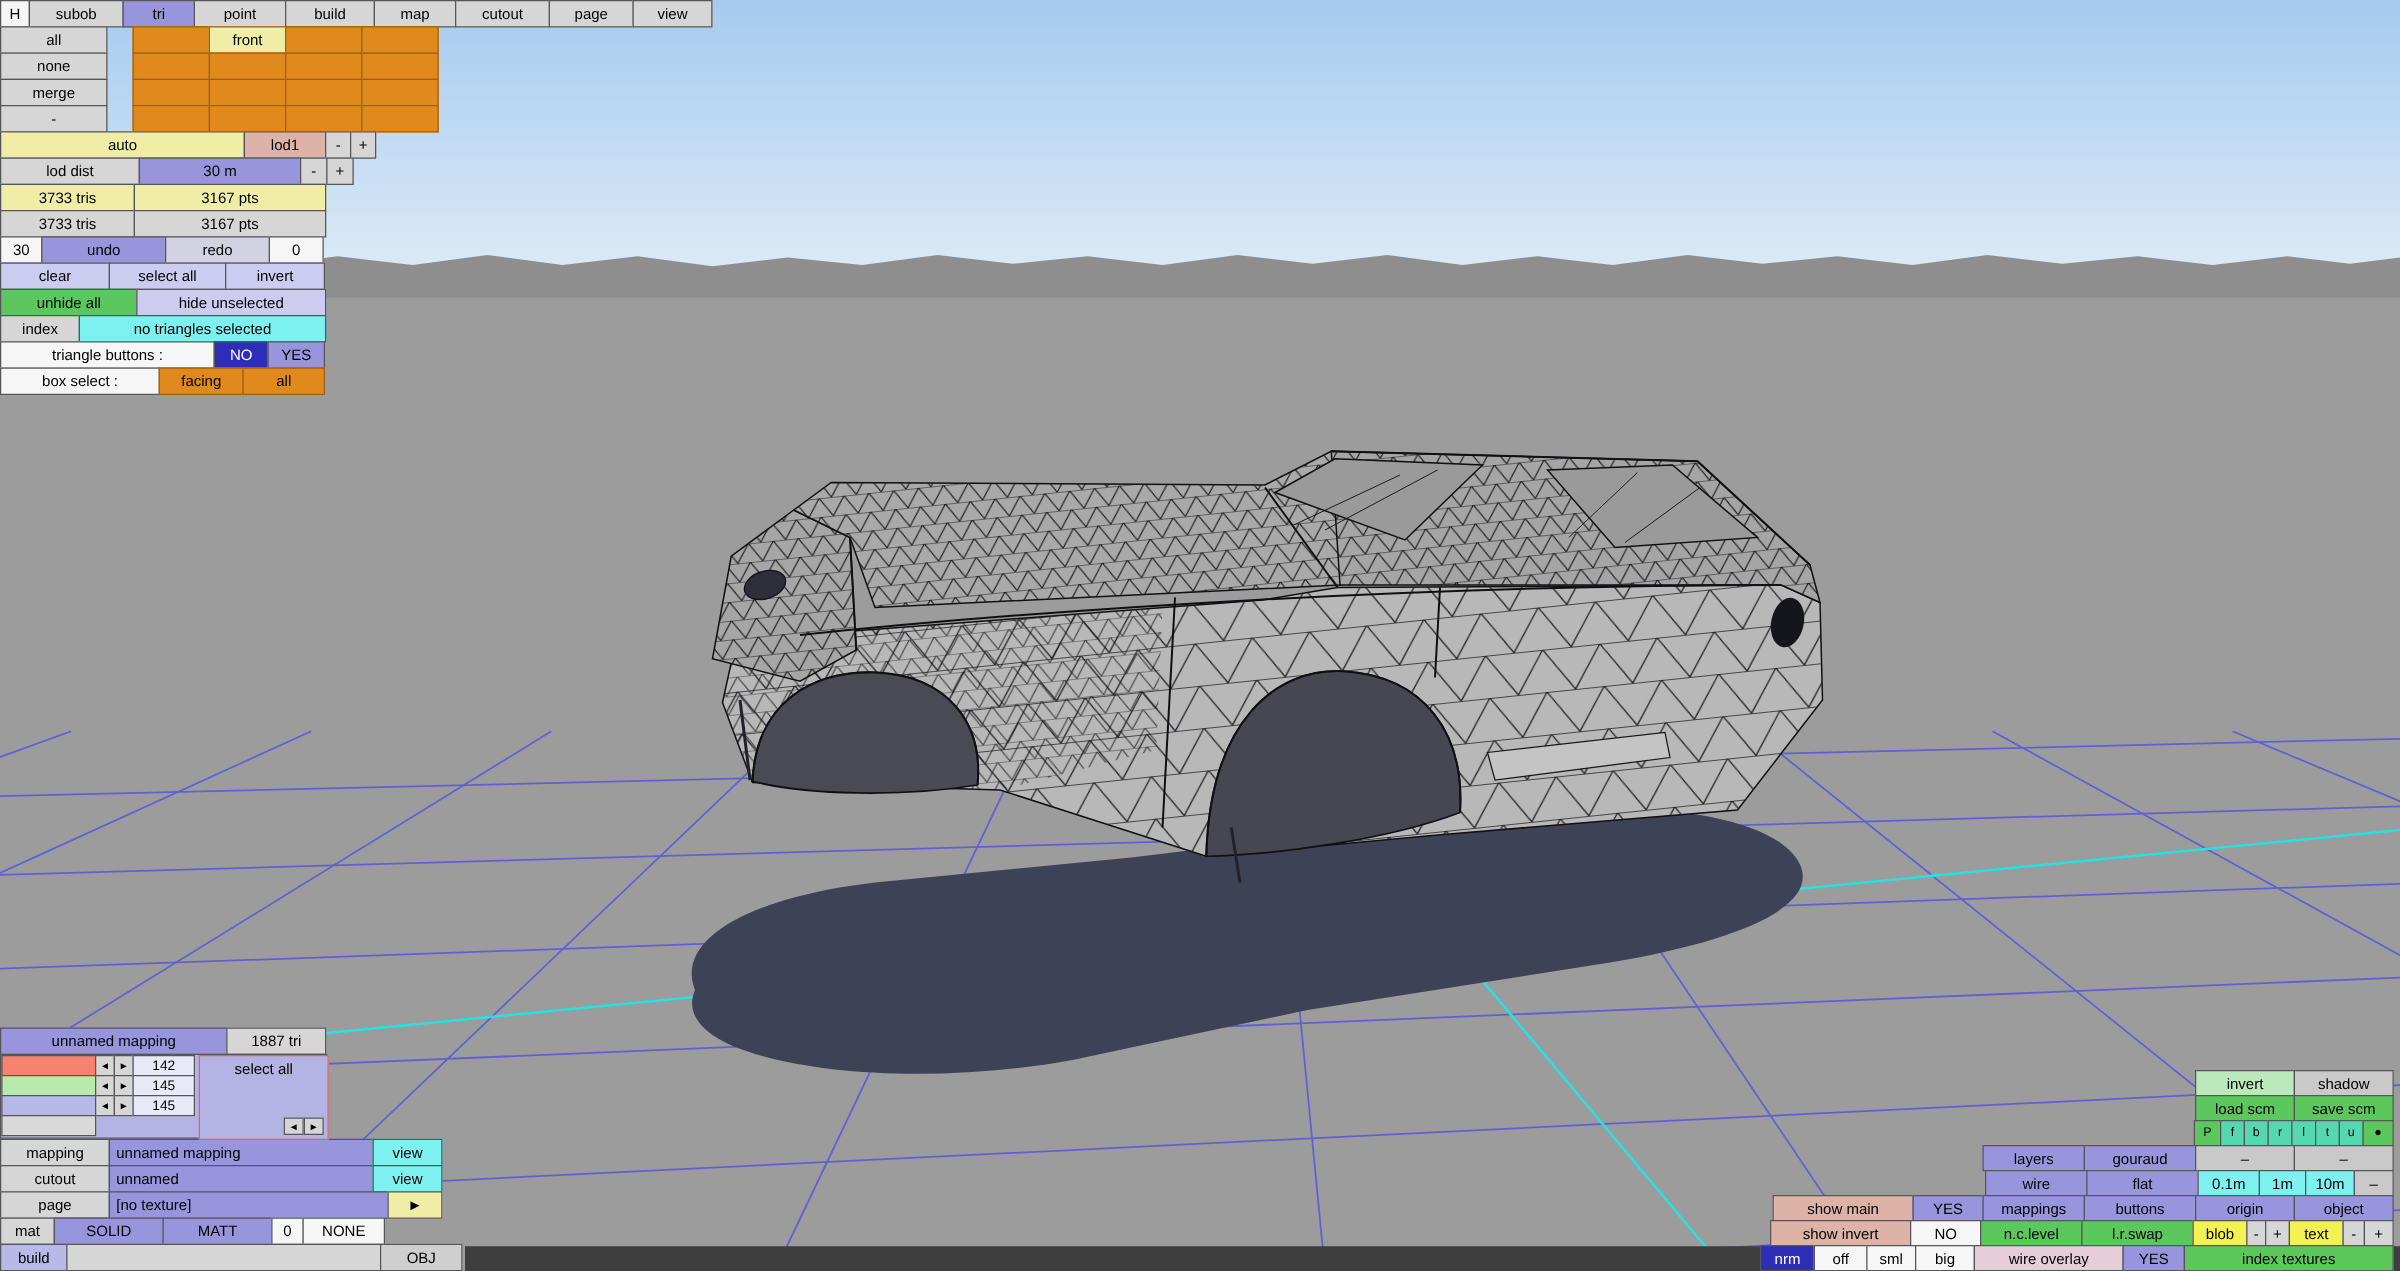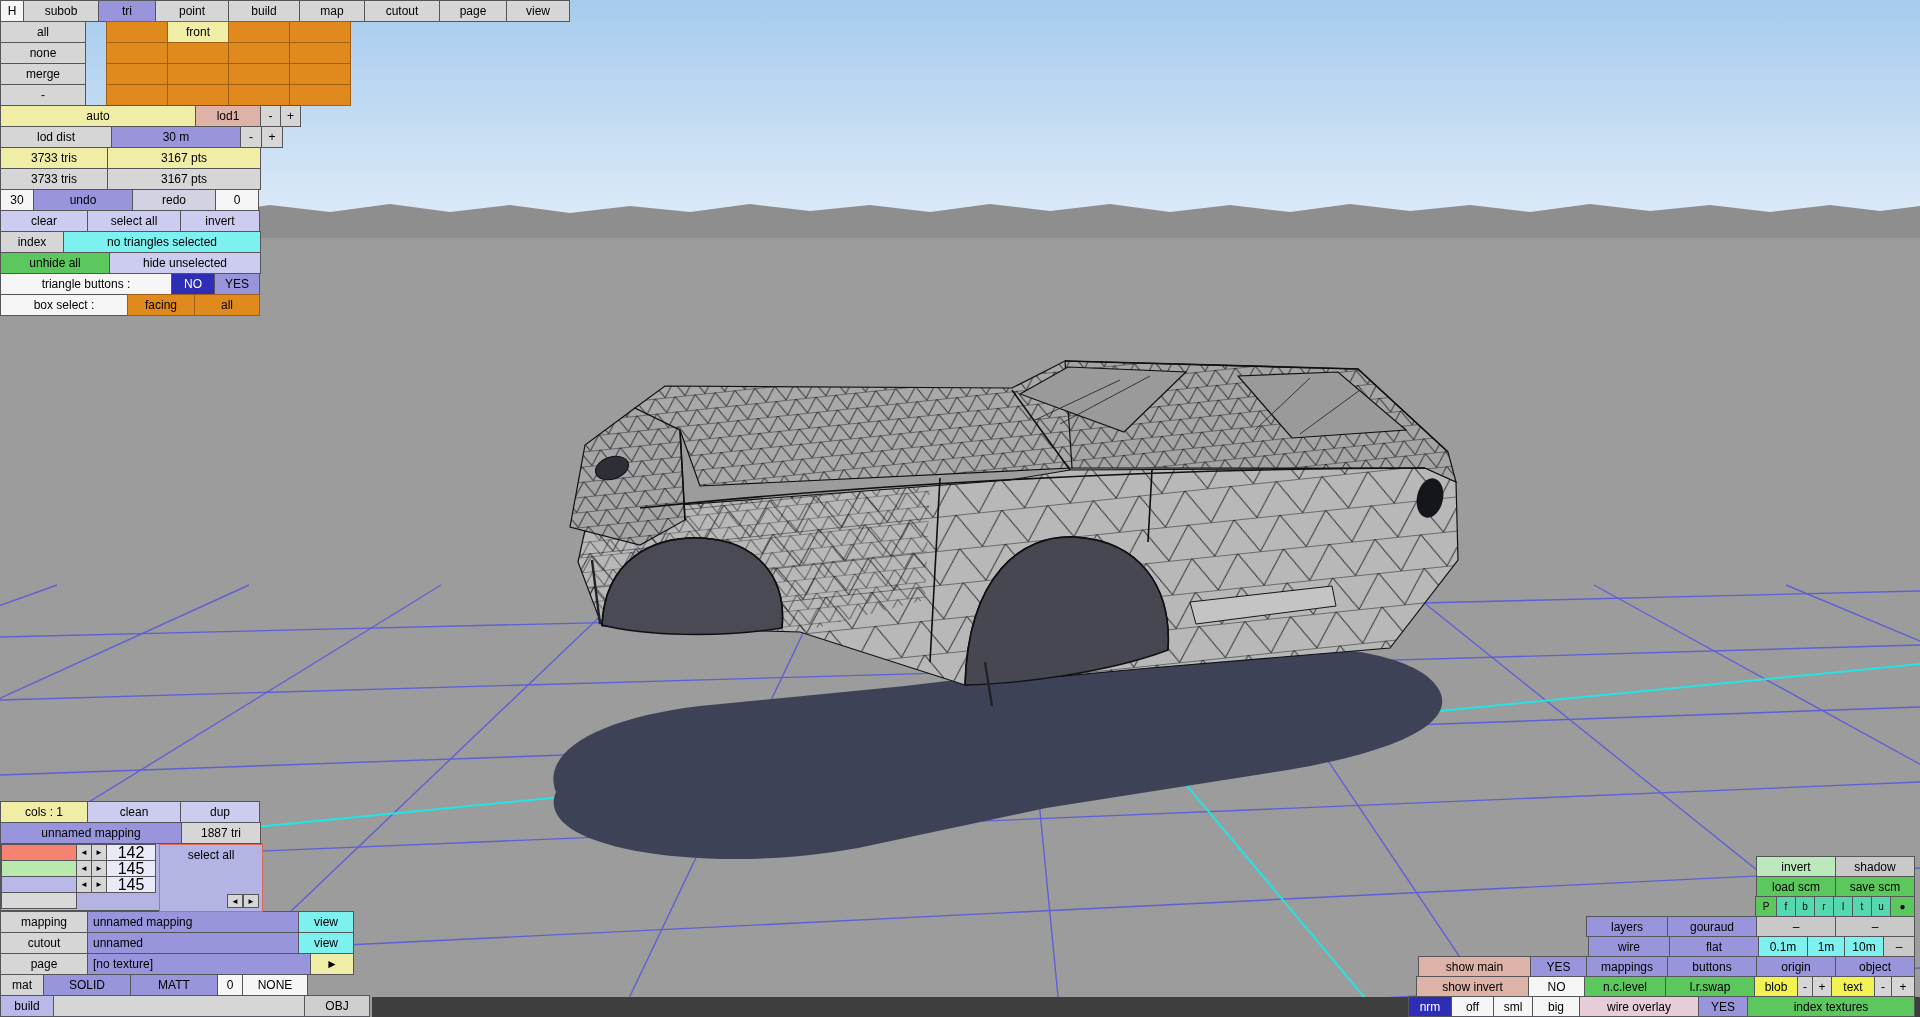--- a/index.html
+++ b/index.html
@@ -218,12 +218,12 @@
     <div class="btn b-lav" style="width:80px">invert</div>
   </div>
   <div class="row">
+    <div class="btn b-gmid" style="width:110px">unhide all</div>
+    <div class="btn b-lav" style="width:152px">hide unselected</div>
+  </div>
+  <div class="row">
     <div class="btn" style="width:64px">index</div>
     <div class="btn b-cyan" style="width:198px">no triangles selected</div>
-  </div>
-  <div class="row">
-    <div class="btn b-gmid" style="width:110px">unhide all</div>
-    <div class="btn b-lav" style="width:152px">hide unselected</div>
   </div>
   <div class="row">
     <div class="btn b-white" style="width:172px">triangle buttons :</div>

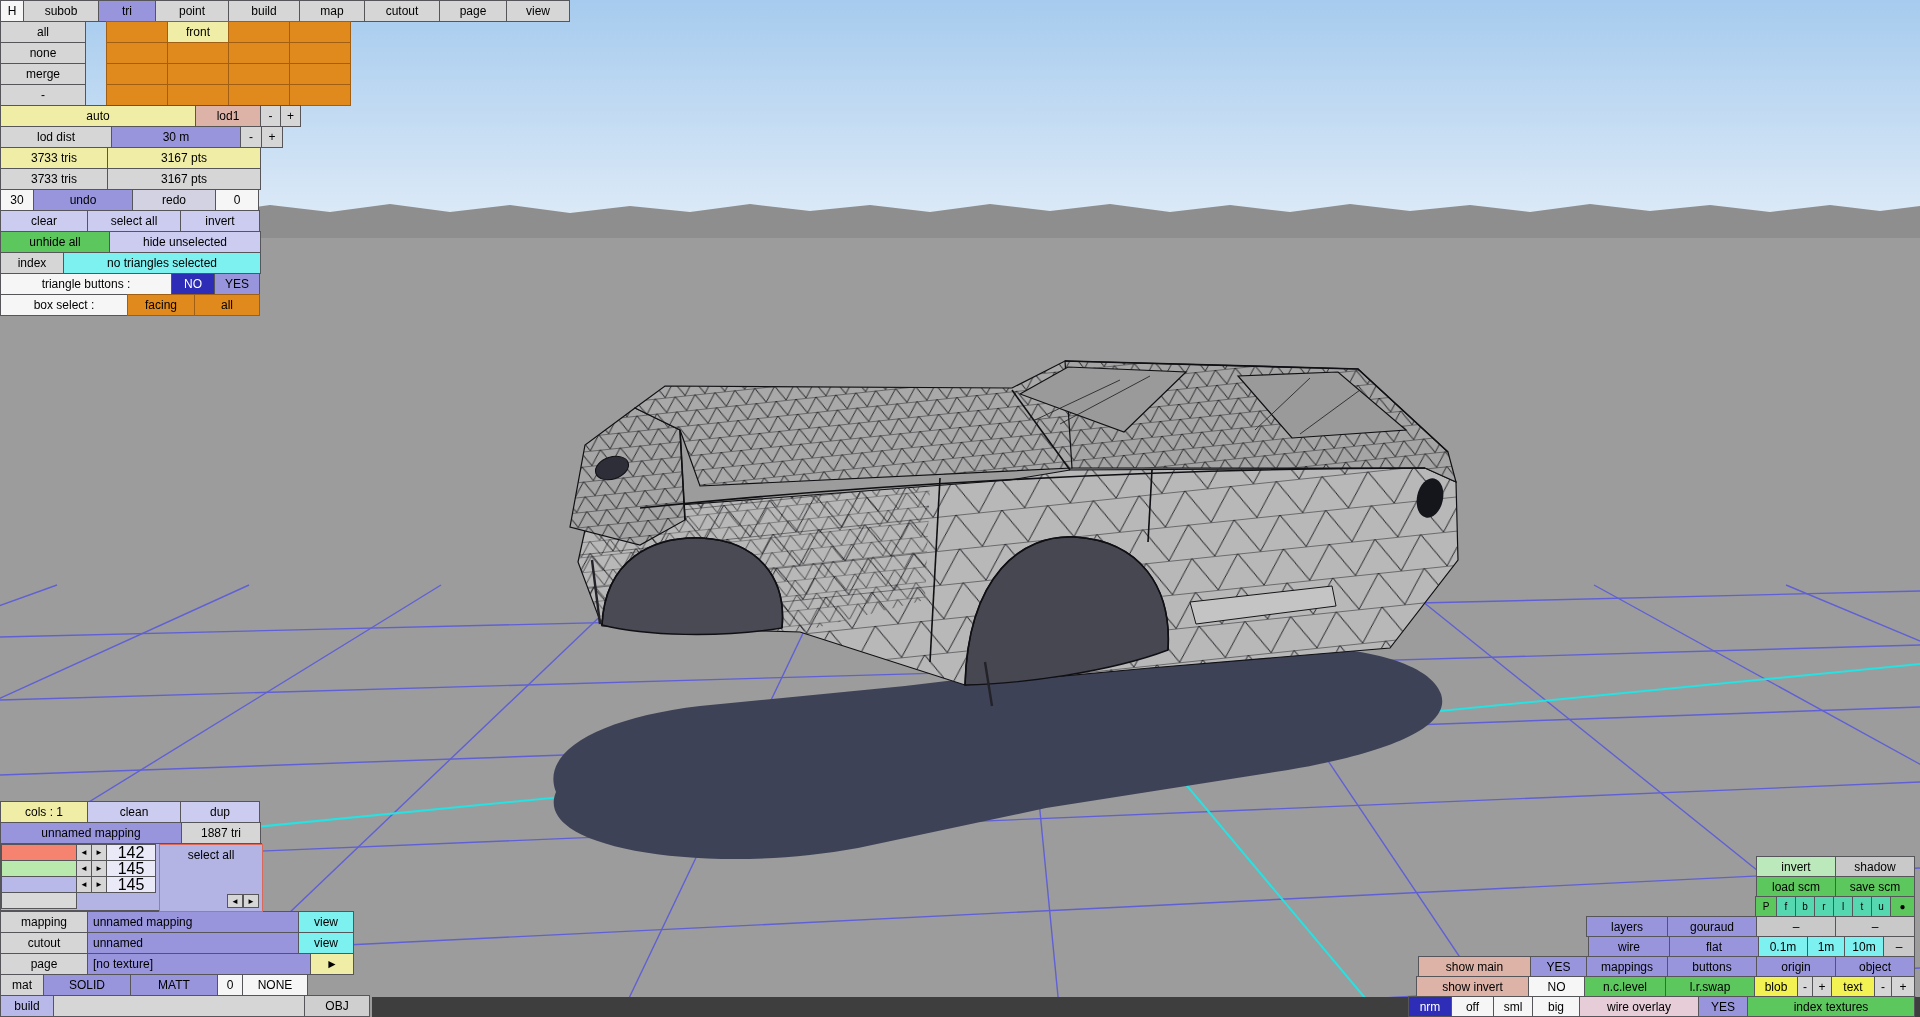--- a/index.html
+++ b/index.html
@@ -239,11 +239,6 @@
 
 <div class="panel" id="bl">
   <div class="row">
-    <div class="btn b-yellow" style="width:88px">cols : 1</div>
-    <div class="btn b-lav" style="width:94px">clean</div>
-    <div class="btn b-lav" style="width:80px">dup</div>
-  </div>
-  <div class="row">
     <div class="btn b-purple" style="width:182px">unnamed mapping</div>
     <div class="btn" style="width:80px">1887 tri</div>
   </div>

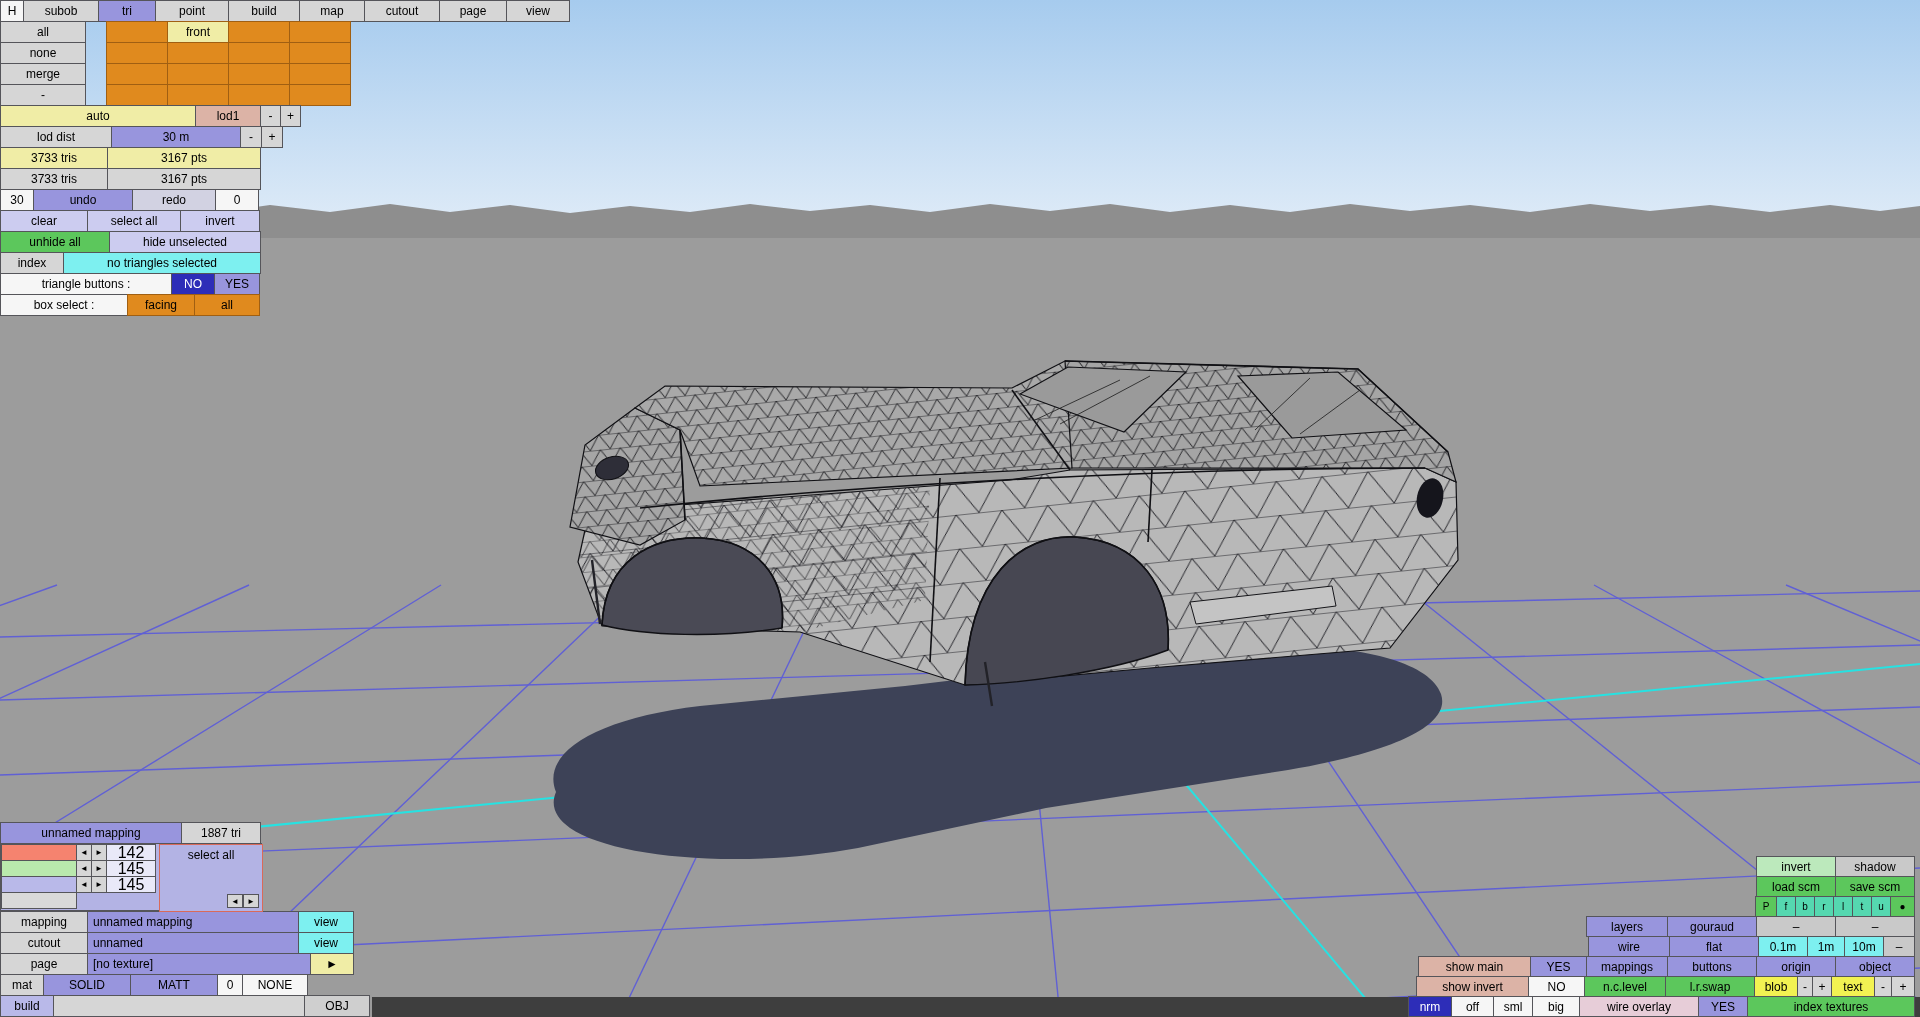--- a/index.html
+++ b/index.html
@@ -44,7 +44,7 @@
 .arrow{width:16px;height:17px;font-size:8px;display:flex;align-items:center;justify-content:center;
        border:1px solid var(--border);background:var(--btn);flex:0 0 auto}
 .num{width:50px;height:17px;background:var(--numBg);display:flex;align-items:center;justify-content:center;
-     font-size:16px;border:1px solid var(--border);flex:0 0 auto}
+     font-size:11px;border:1px solid var(--border);flex:0 0 auto}
 #selall{position:absolute;left:158px;top:0;width:104px;height:68px;border:1px solid var(--selBorder);
         background:var(--panelLav);font-size:12px}
 #selall .lbl{display:block;text-align:center;margin-top:3px}

